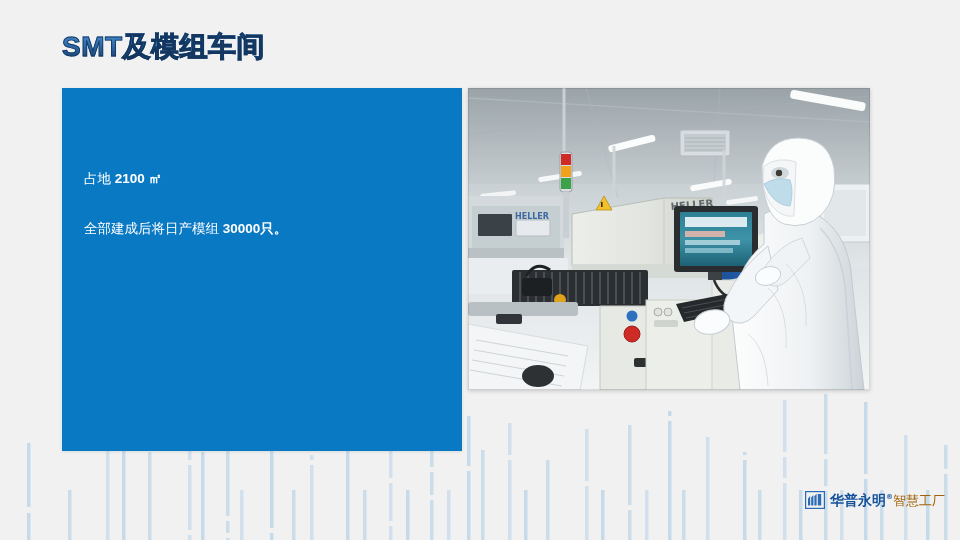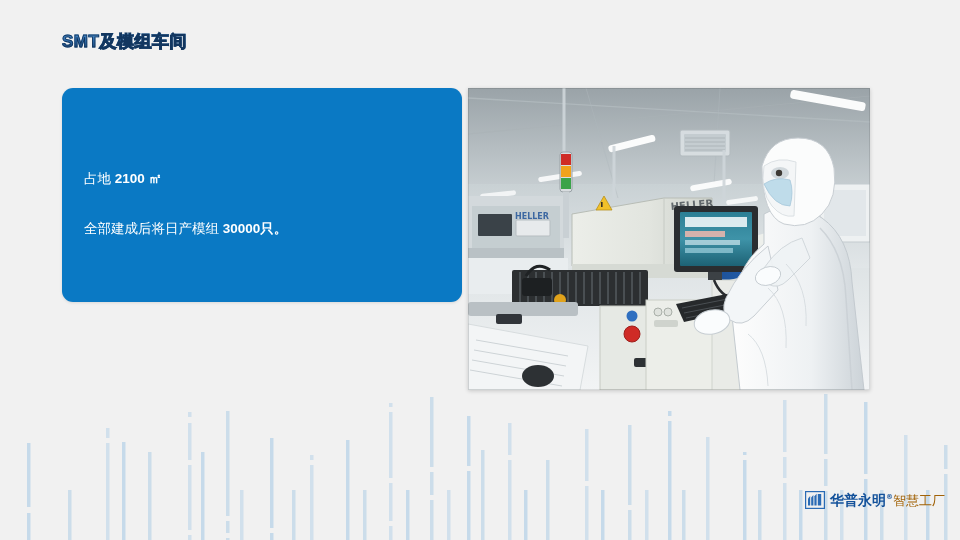--- a/index.html
+++ b/index.html
@@ -37,7 +37,7 @@
     position: absolute;
     left: 62px;
     top: 33px;
-    font-size: 17px;
+    font-size: 28px;
     font-weight: bold;
     letter-spacing: 0.5px;
     line-height: 1;

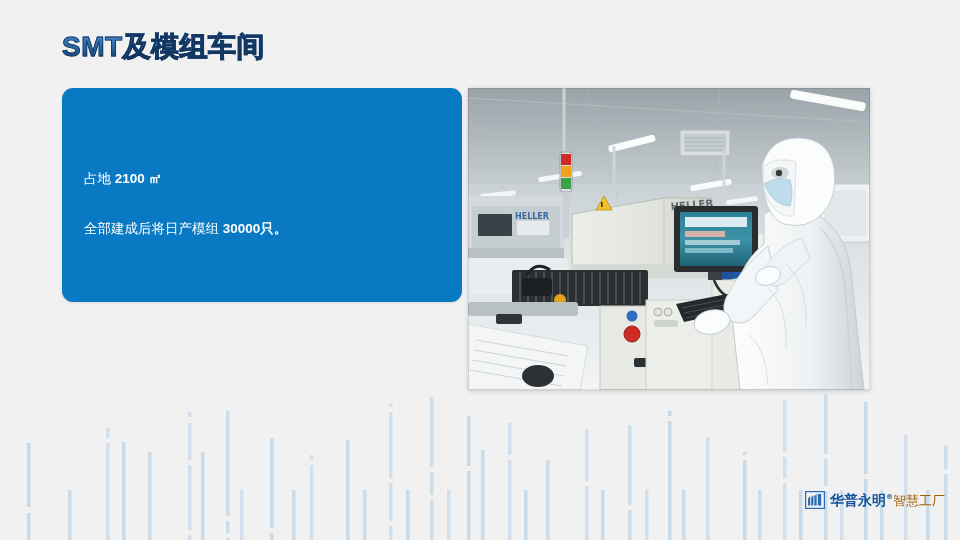--- a/index.html
+++ b/index.html
@@ -58,9 +58,9 @@
     left: 62px;
     top: 88px;
     width: 400px;
-    height: 214px;
+    height: 363px;
     background: #0a79c4;
-    border-radius: 11px;
+    border-radius: 0;
     z-index: 5;
     box-shadow: 0 1px 3px rgba(0,0,0,0.10);
   }

